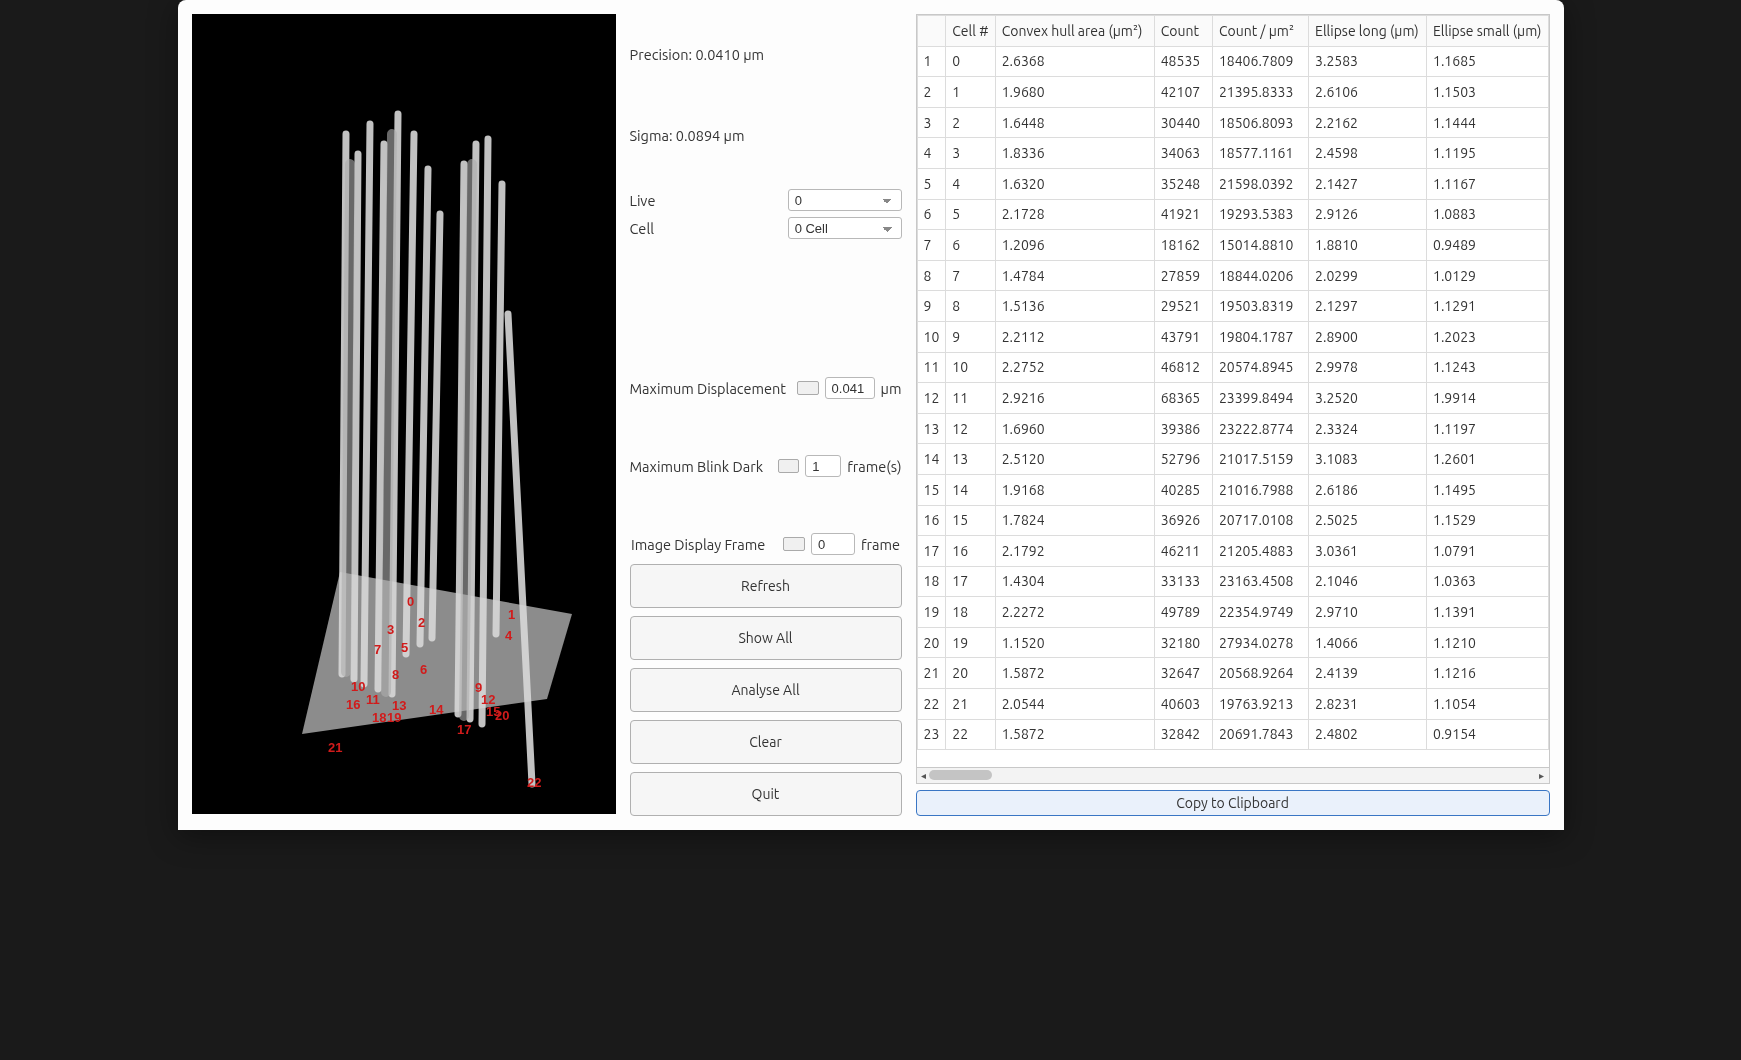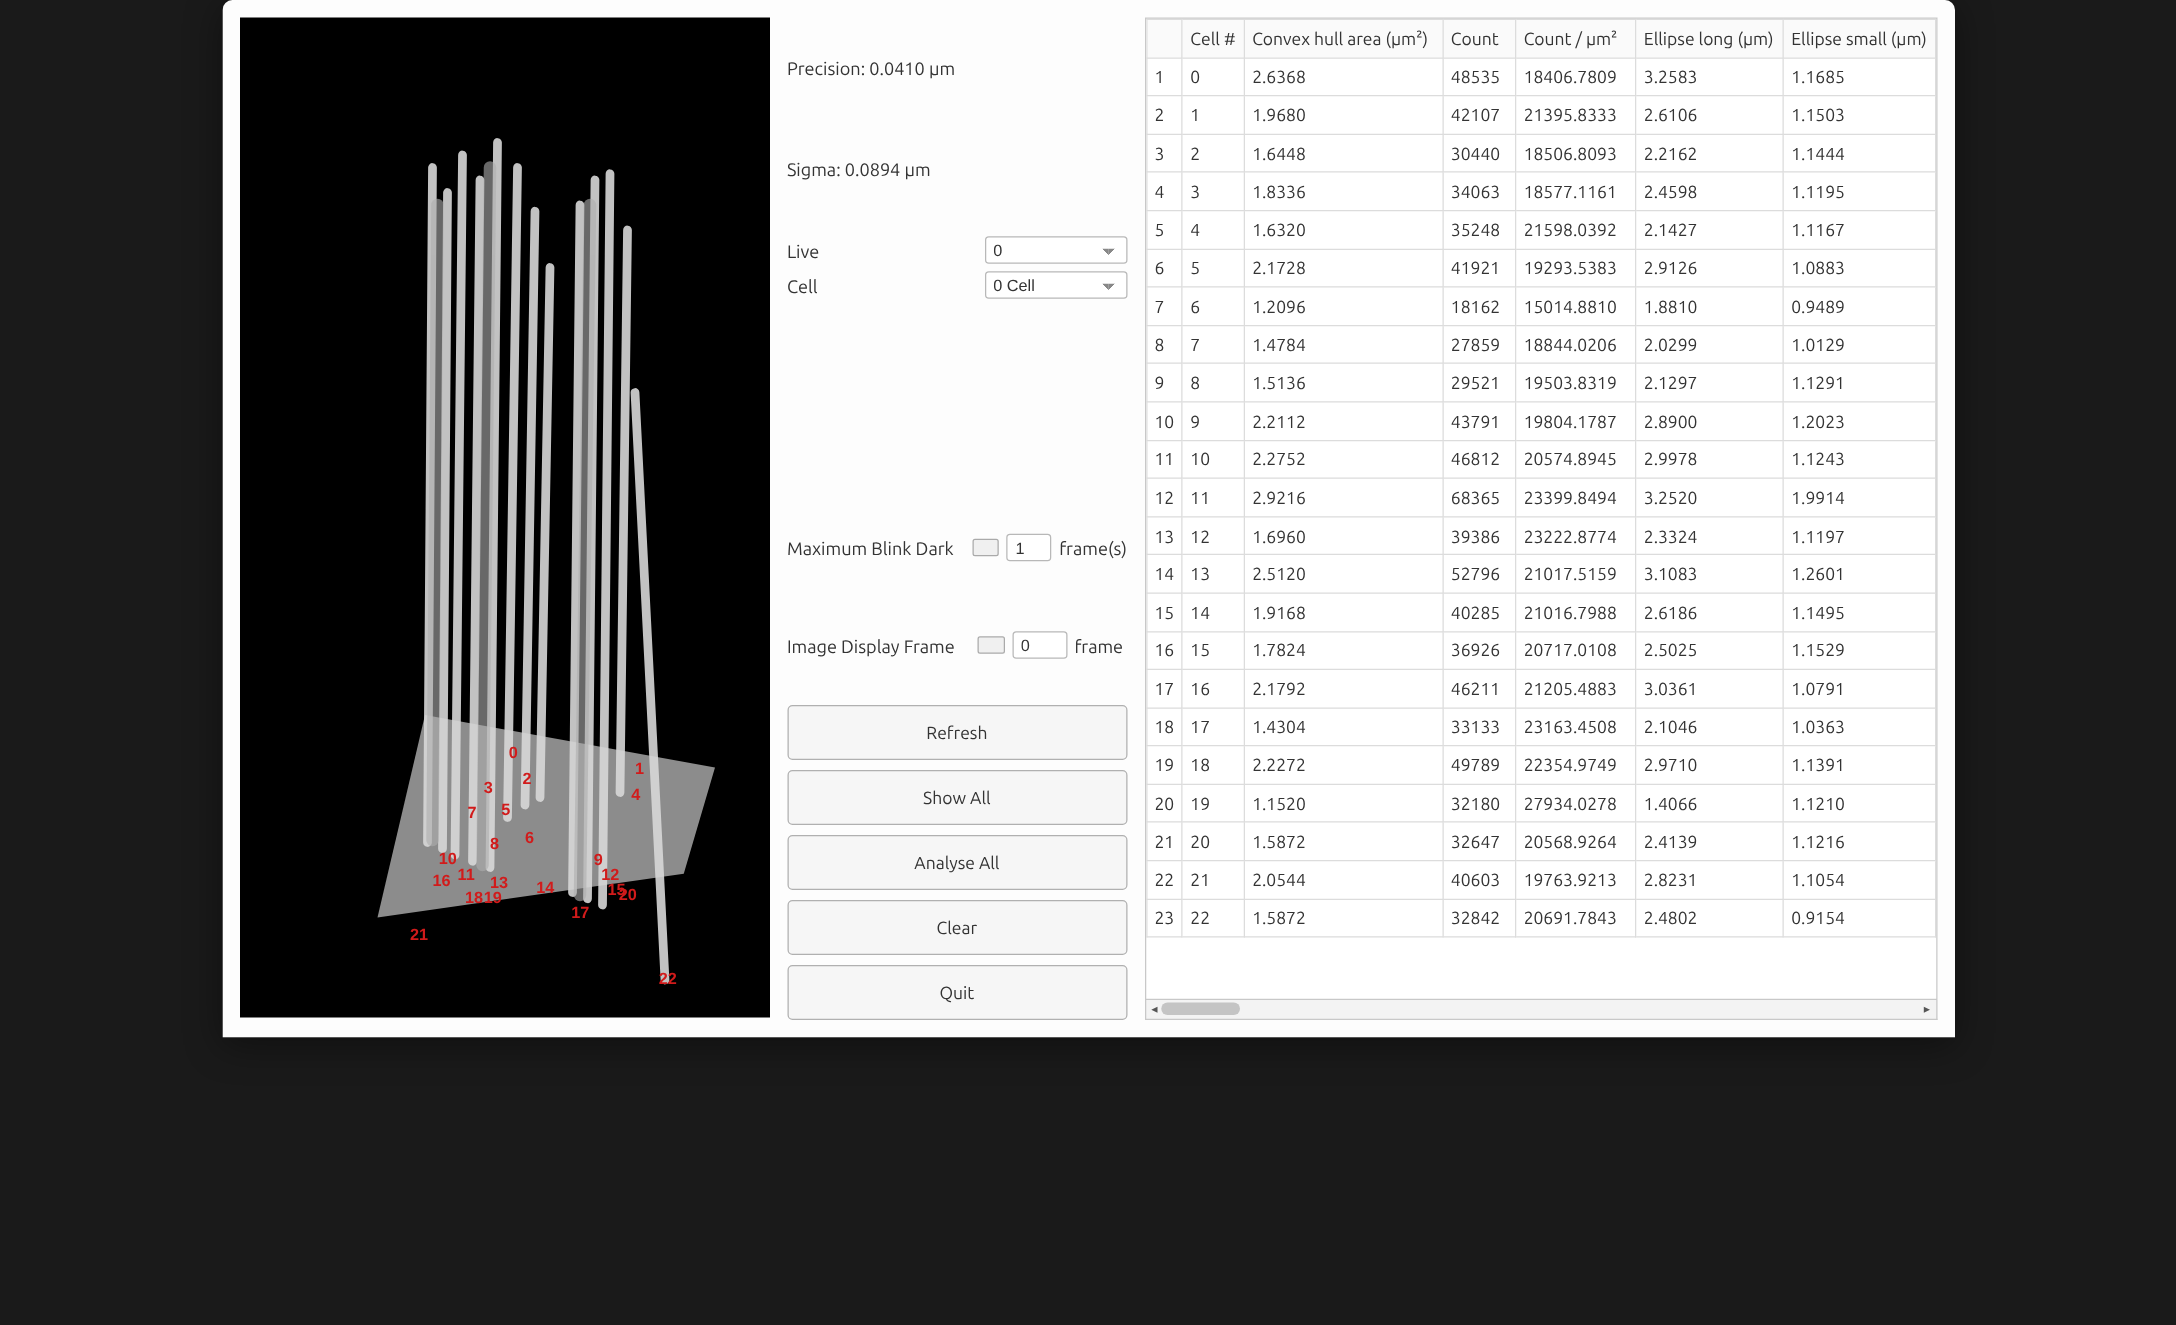--- a/index.html
+++ b/index.html
@@ -59,7 +59,7 @@
     color:#333;
     flex-shrink:0;
   }
-  .ctrl-row { display:flex; align-items:center; gap:6px; min-height:28px; }
+  .ctrl-row { display:flex; align-items:center; gap:6px; min-height:28px;justify-content:center; }
   .ctrl-label { width: 156px; }
   .ctrl-label-small { width: 110px; }
 

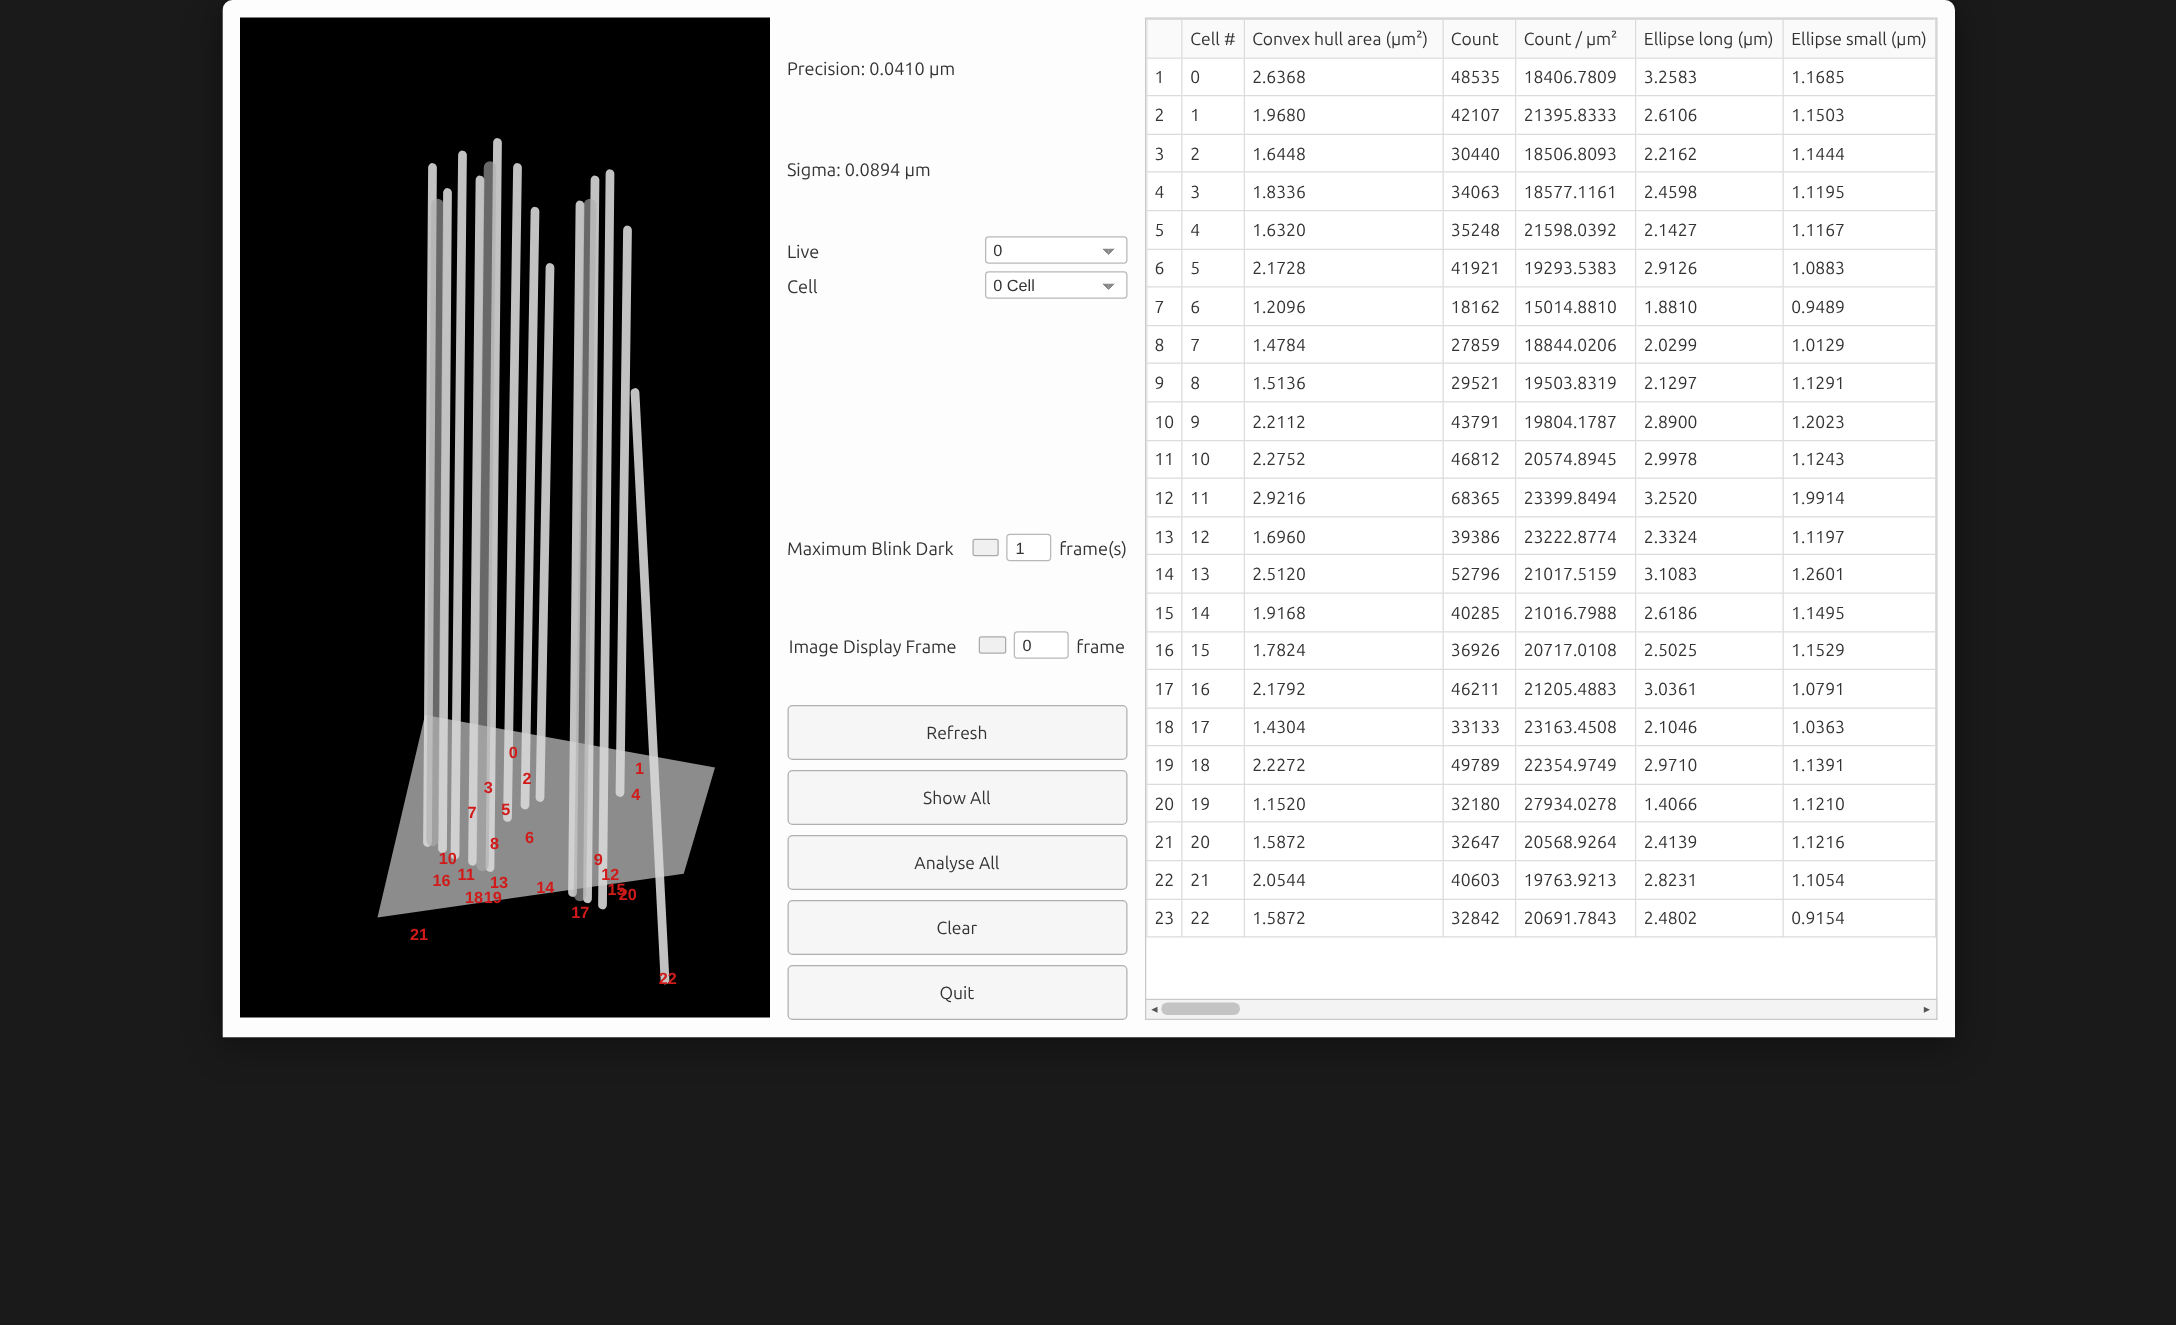--- a/index.html
+++ b/index.html
@@ -239,6 +239,12 @@
       <div class="spacer-l"></div>
 
       <div class="spacer-l"></div>
+      <div class="ctrl-row">
+        <span style="width:162px">Maximum Displacement</span>
+        <span class="slider-box"></span>
+        <input type="text" style="width: 50px;" value="0.041">
+        <span>µm</span>
+      </div>
 
       <div class="spacer-l"></div>
       <div class="ctrl-row">

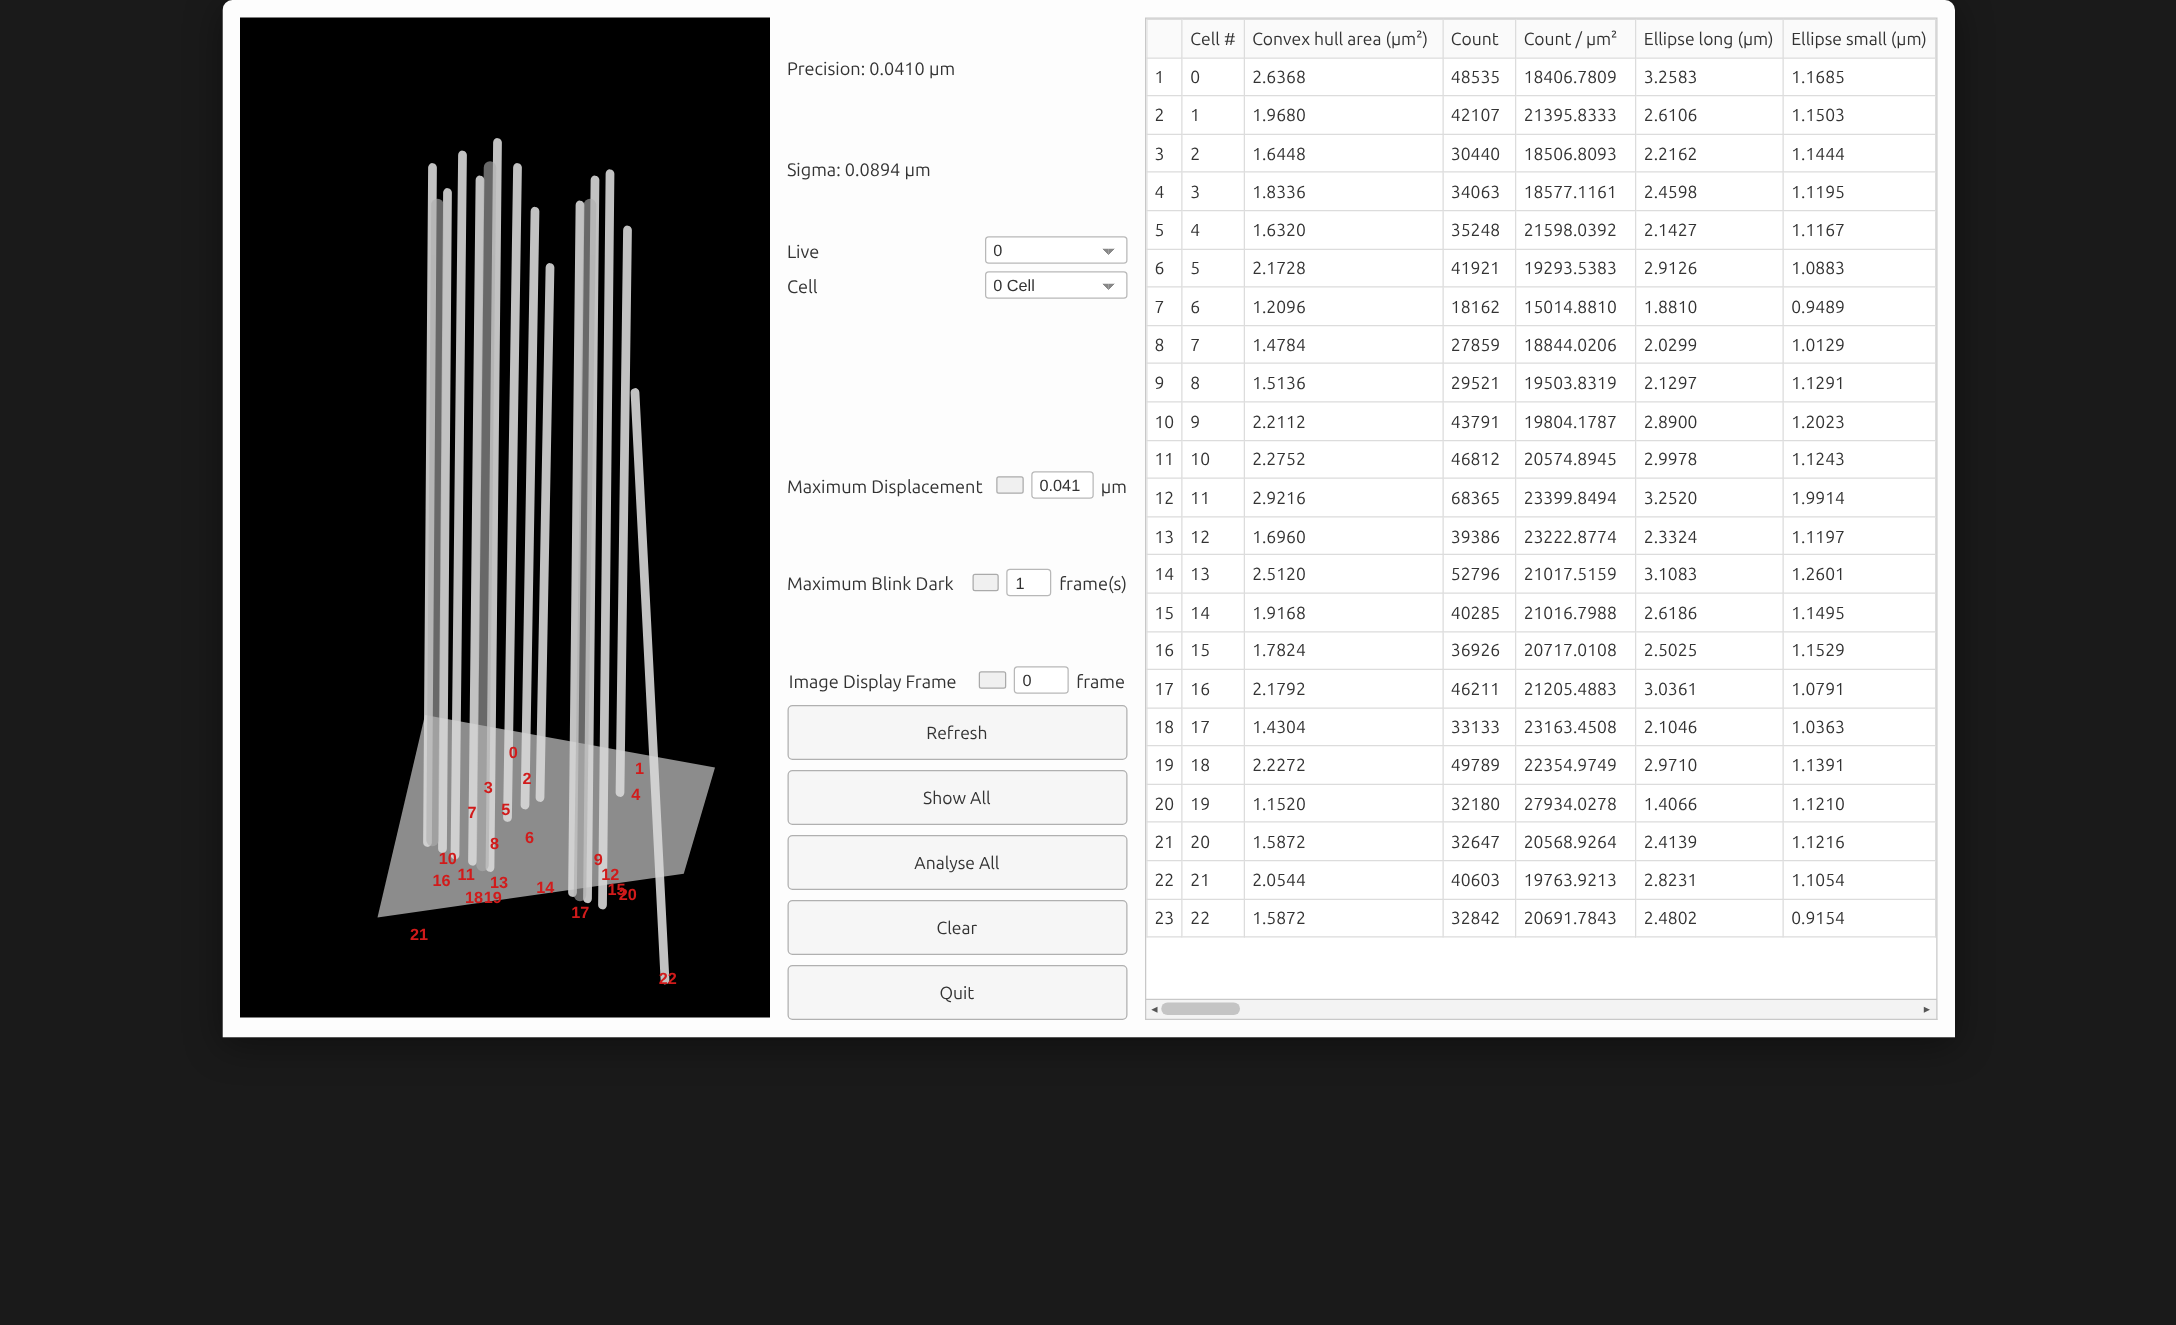--- a/index.html
+++ b/index.html
@@ -513,6 +513,7 @@
         <div class="thumb"></div>
         <div class="arr r">▸</div>
       </div>
+      <div class="copybtn">Copy to Clipboard</div>
     </div>
 
   </div>

